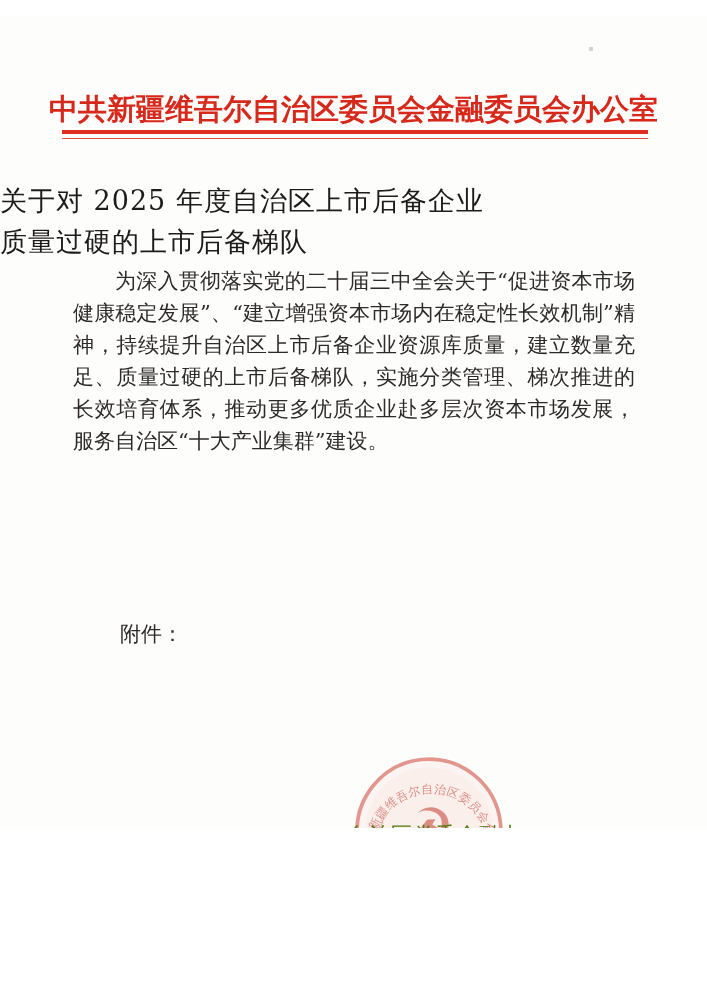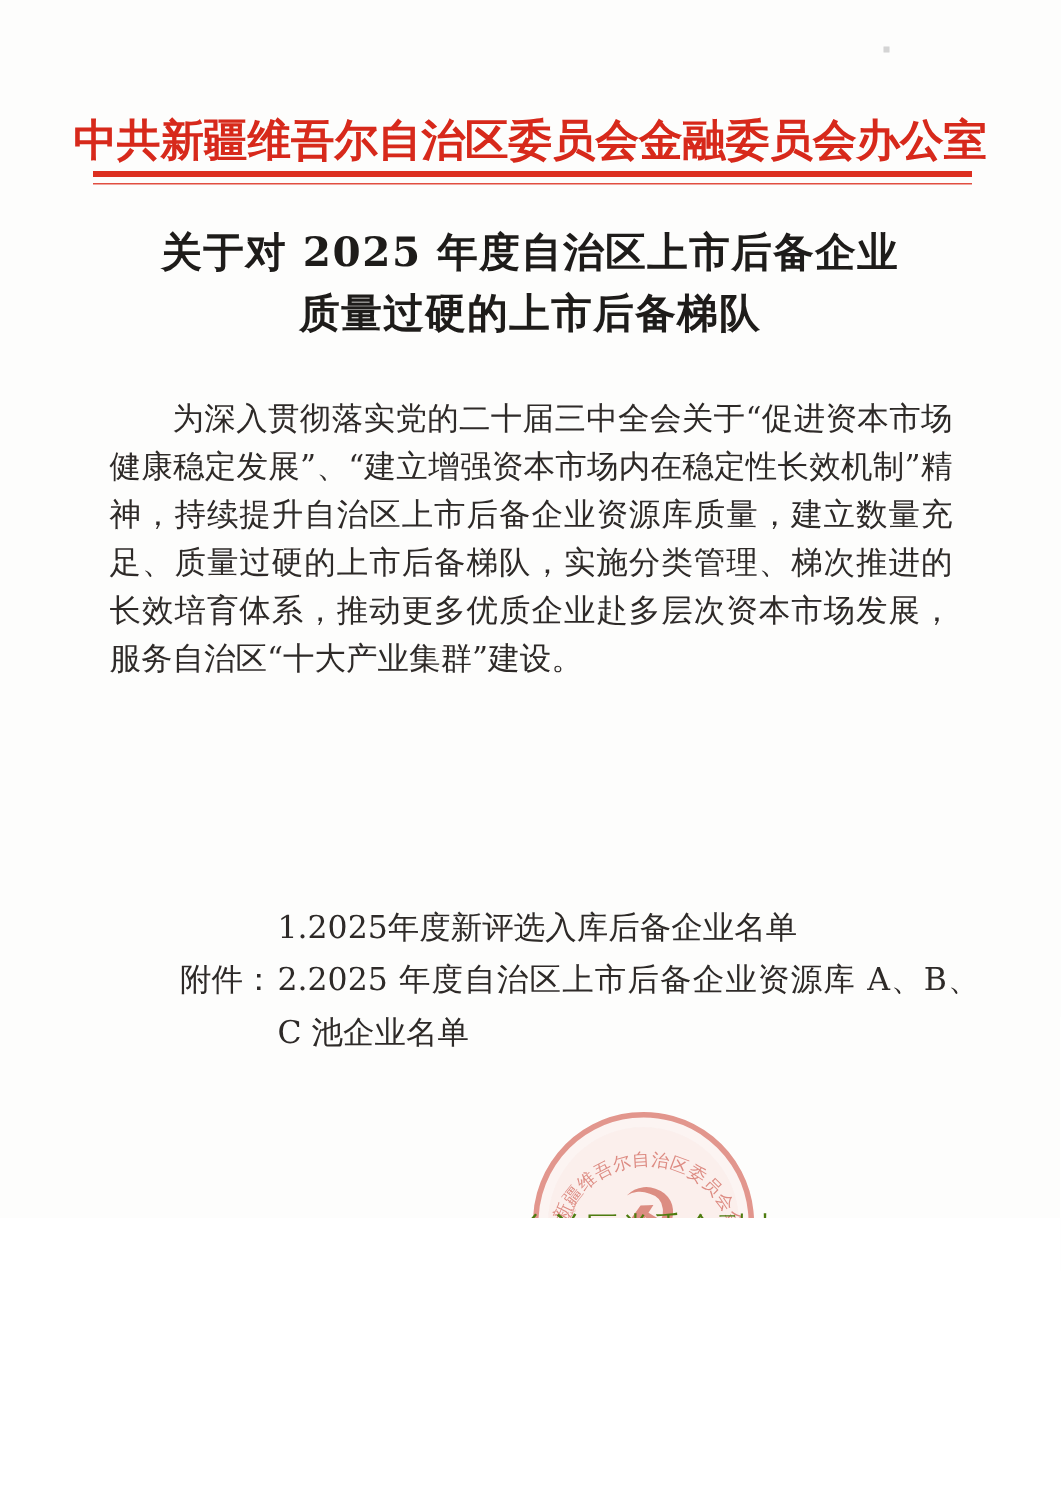--- a/index.html
+++ b/index.html
@@ -8,7 +8,7 @@
     position: relative;
     width: 707px;
     height: 812px;
-    margin: 0 auto;
+    margin: 16px auto;
     background: #fdfdfc;
     overflow: hidden;
     font-family: "DejaVu Serif", "Liberation Serif", serif;

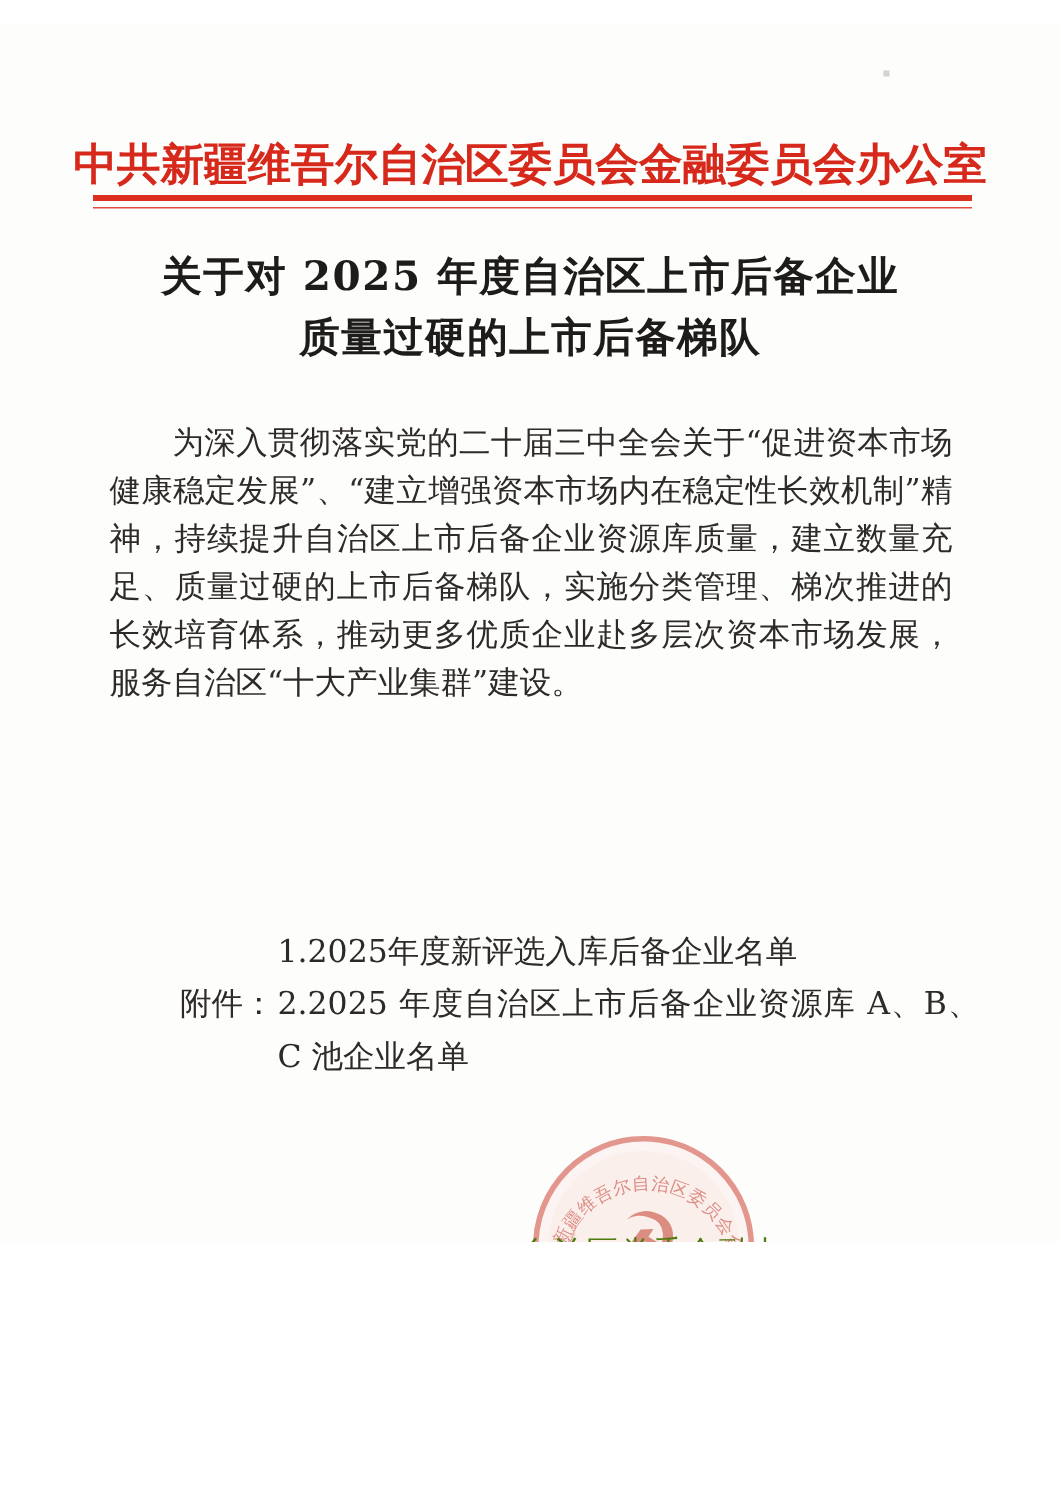--- a/index.html
+++ b/index.html
@@ -38,10 +38,10 @@
   .rule-footer-thick { left: 73px;  width: 562px; top: 918px; height: 4px; }
   .doc-title {
     position: absolute;
-    left: 0; right: 0; top: 148px;
-    text-align: center;
+    left: 0; right: 0; top: 164px;
+    text-align: left;
     font-size: 27px;
-    font-weight: bold;
+    font-weight: normal;
     color: #1e1c1a;
     line-height: 41px;
     letter-spacing: 1px;

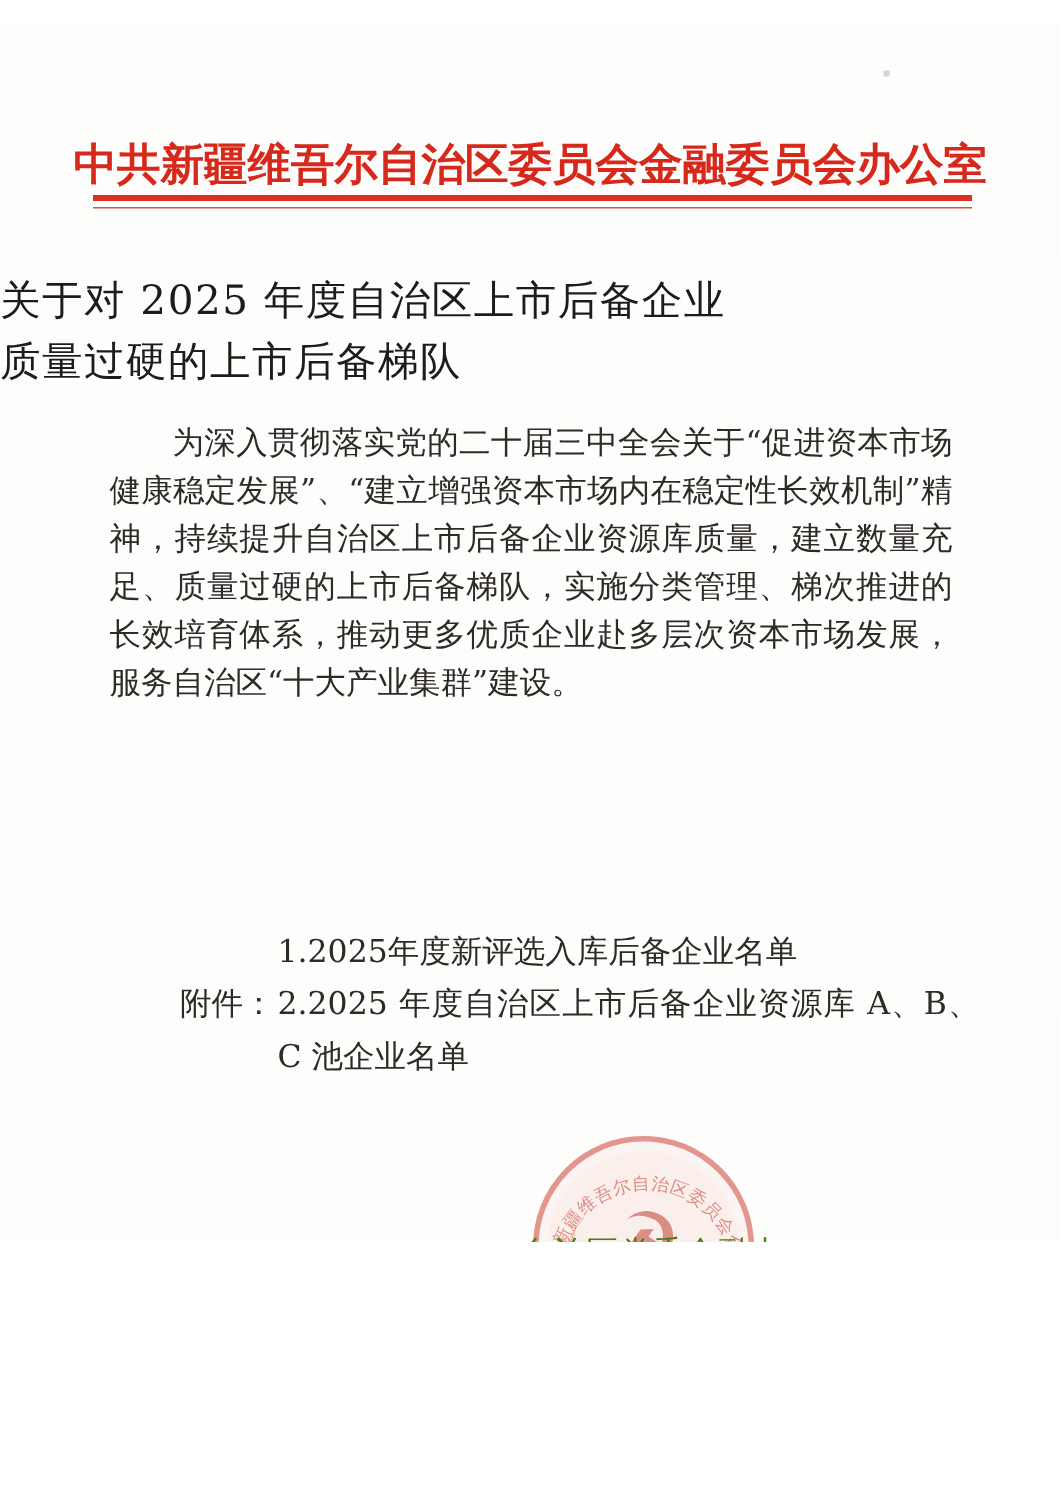--- a/index.html
+++ b/index.html
@@ -48,7 +48,7 @@
   }
   .body-text {
     position: absolute;
-    left: 73px; top: 263px;
+    left: 73px; top: 249px;
     width: 562px;
     font-size: 21px;
     line-height: 32px;

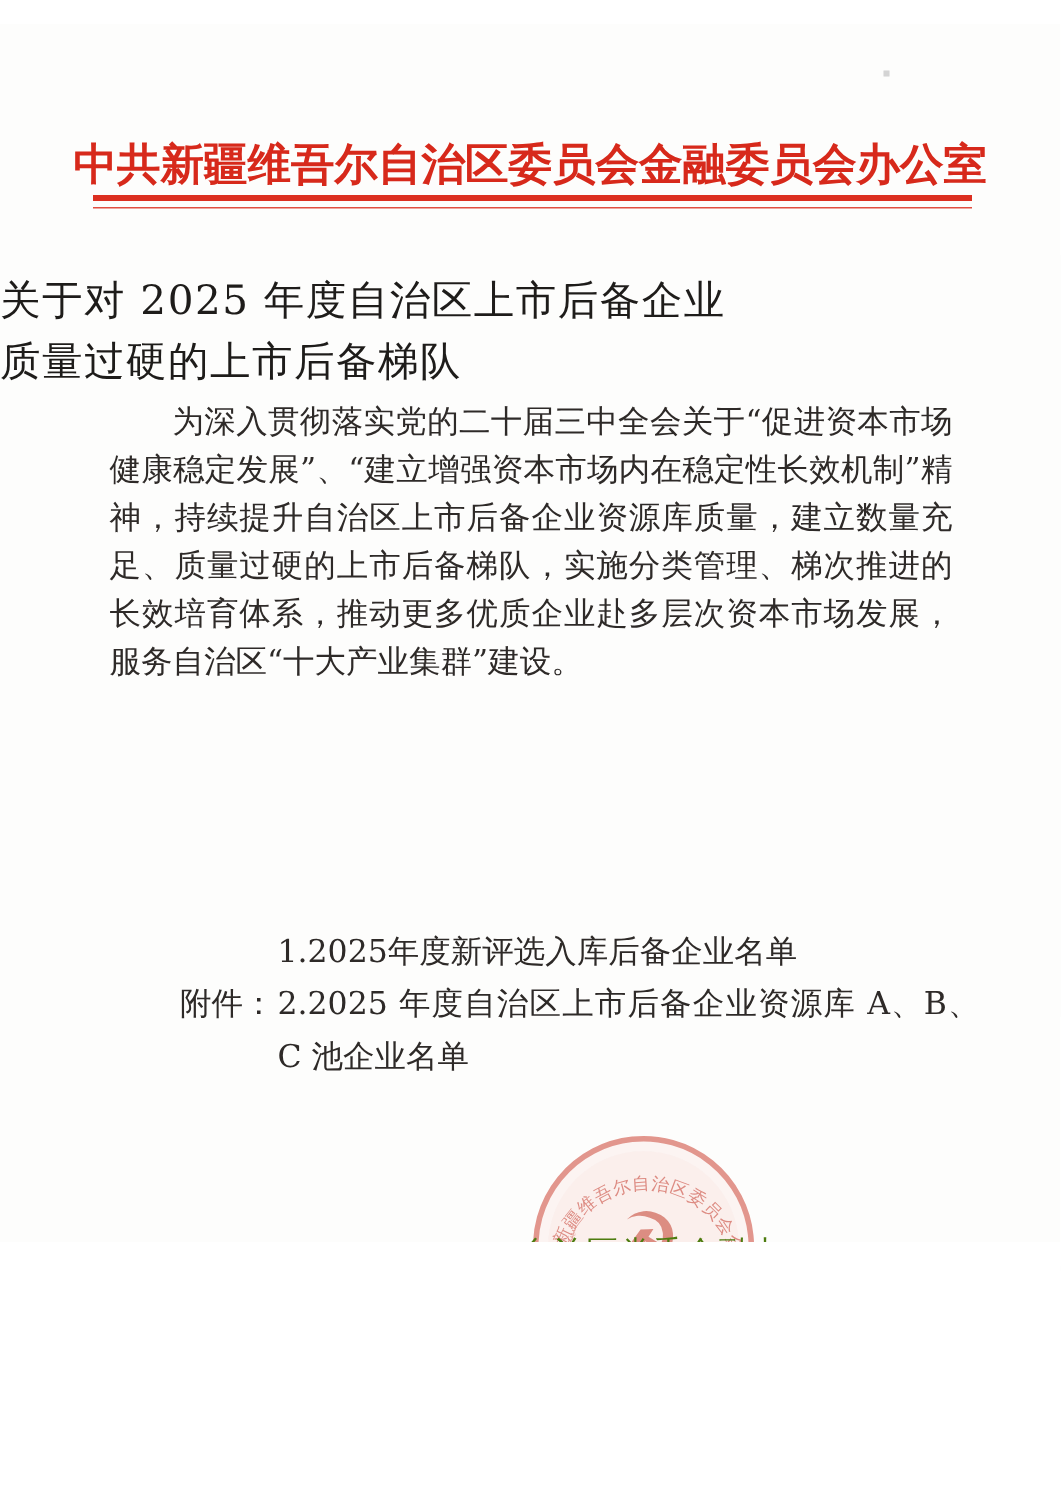--- a/index.html
+++ b/index.html
@@ -110,10 +110,6 @@
 
   <div class="attachments">
     <span class="att-label">附件：</span>
-    <div class="att-items">
-      <div>1.2025年度新评选入库后备企业名单</div>
-      <div>2.2025 年度自治区上市后备企业资源库 A、B、C 池企业名单</div>
-    </div>
   </div>
 
   <svg class="seal" viewBox="0 0 150 150" aria-hidden="true">

